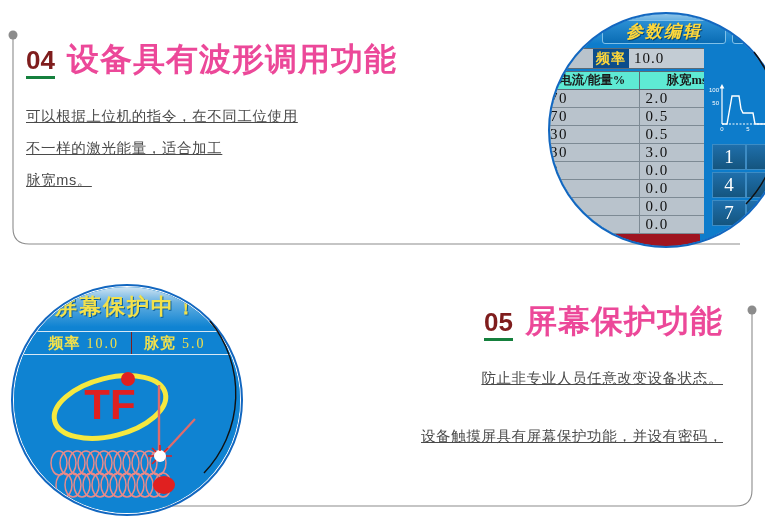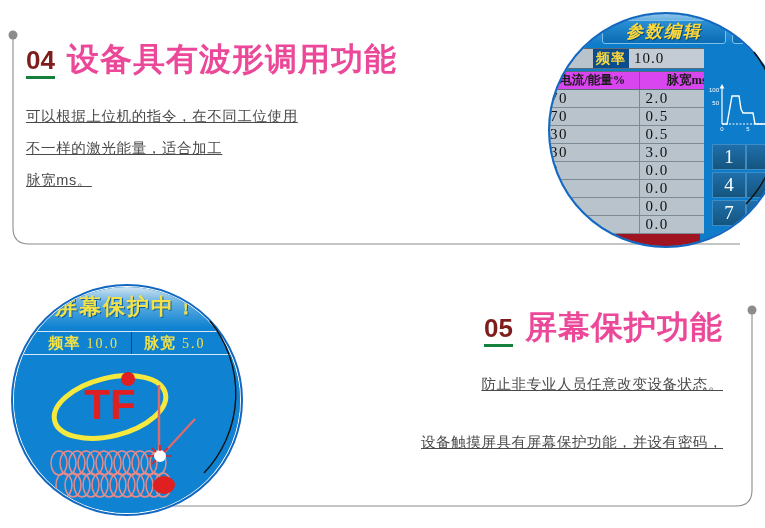--- a/index.html
+++ b/index.html
@@ -166,7 +166,7 @@
     border-collapse: collapse;
   }
   .pe-table th {
-    background: #d946ef;
+    background: #5eead4;
     color: #1a1a1a;
     font-size: 12.5px;
     font-weight: bold;

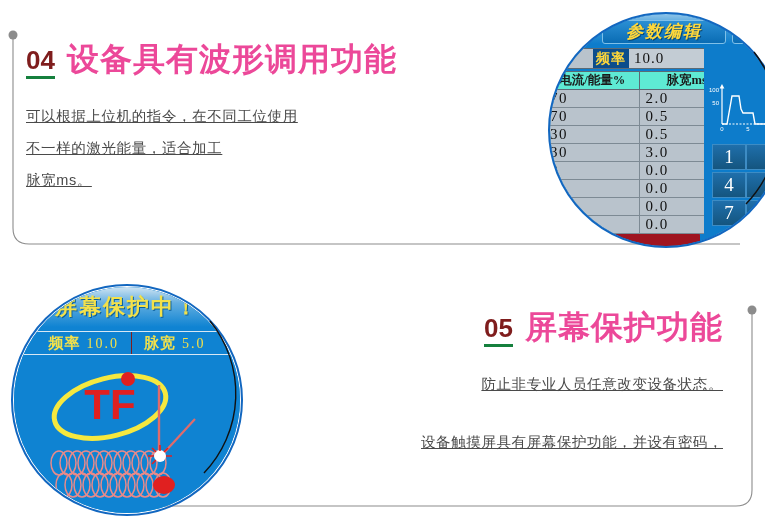--- a/index.html
+++ b/index.html
@@ -44,7 +44,6 @@
     right: 42px; top: 40px;
     width: 450px;
     text-align: right;
-    margin-top: 6px;
   }
 
   .headline {

